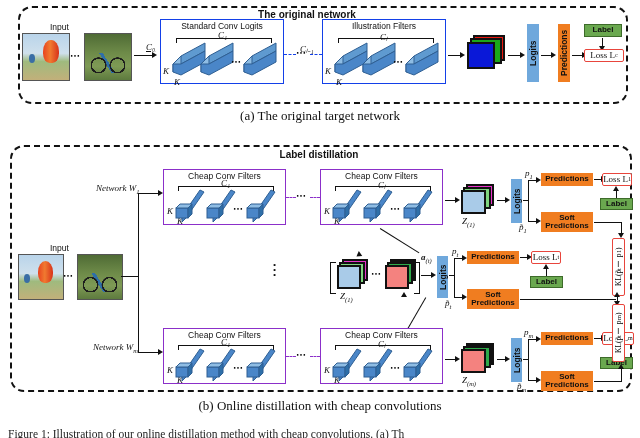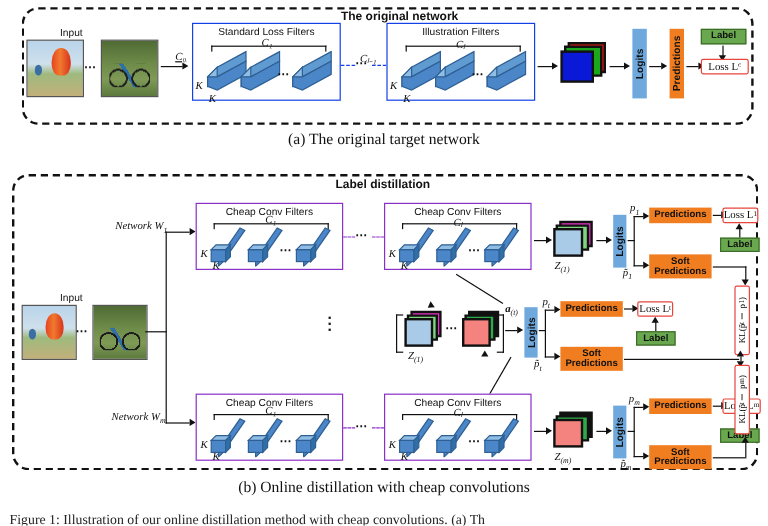--- a/index.html
+++ b/index.html
@@ -100,7 +100,7 @@
 <div class="panel" style="left:18px;top:6px;width:606px;height:94px;">
 </div>
 
-<div class="panel-title" style="left:30px;top:9px;width:606px;">The original network</div>
+<div class="panel-title" style="left:4px;top:9px;width:606px;">The original network</div>
 
 <div class="plain" style="left:50px;top:22px;">Input</div>
 <div class="img balloon" style="left:22px;top:33px;width:46px;height:46px;"></div>

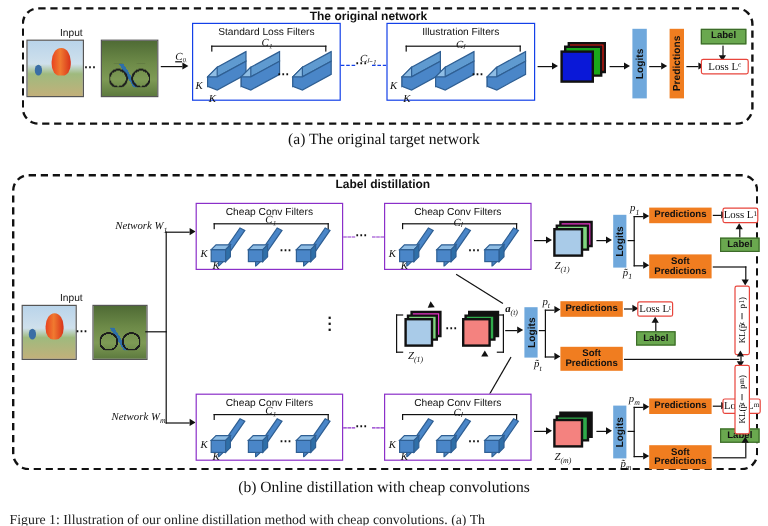--- a/index.html
+++ b/index.html
@@ -111,7 +111,7 @@
 <div class="tip-r" style="left:152px;top:52px;"></div>
 
 <div class="convbox std" style="left:160px;top:19px;width:124px;height:65px;">
-  <div class="convbox-title">Standard Loss Filters</div>
+  <div class="convbox-title">Standard Conv Logits</div>
 </div>
 <div class="mlabel" style="left:218px;top:30px;">C₁</div>
 <div class="brk" style="left:176px;top:38px;width:94px;height:4px;border-bottom:none;"></div>

